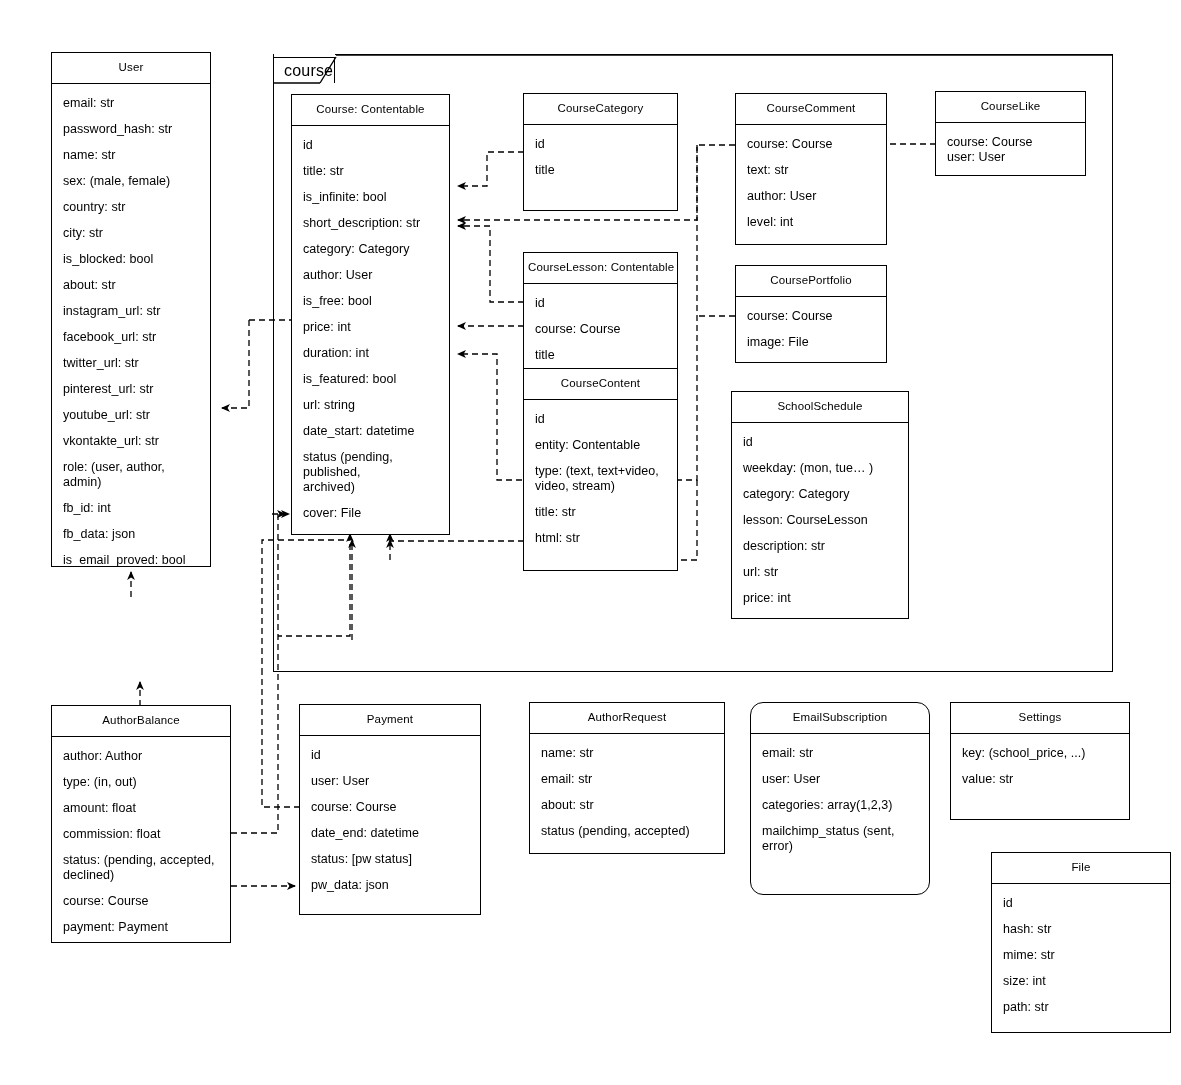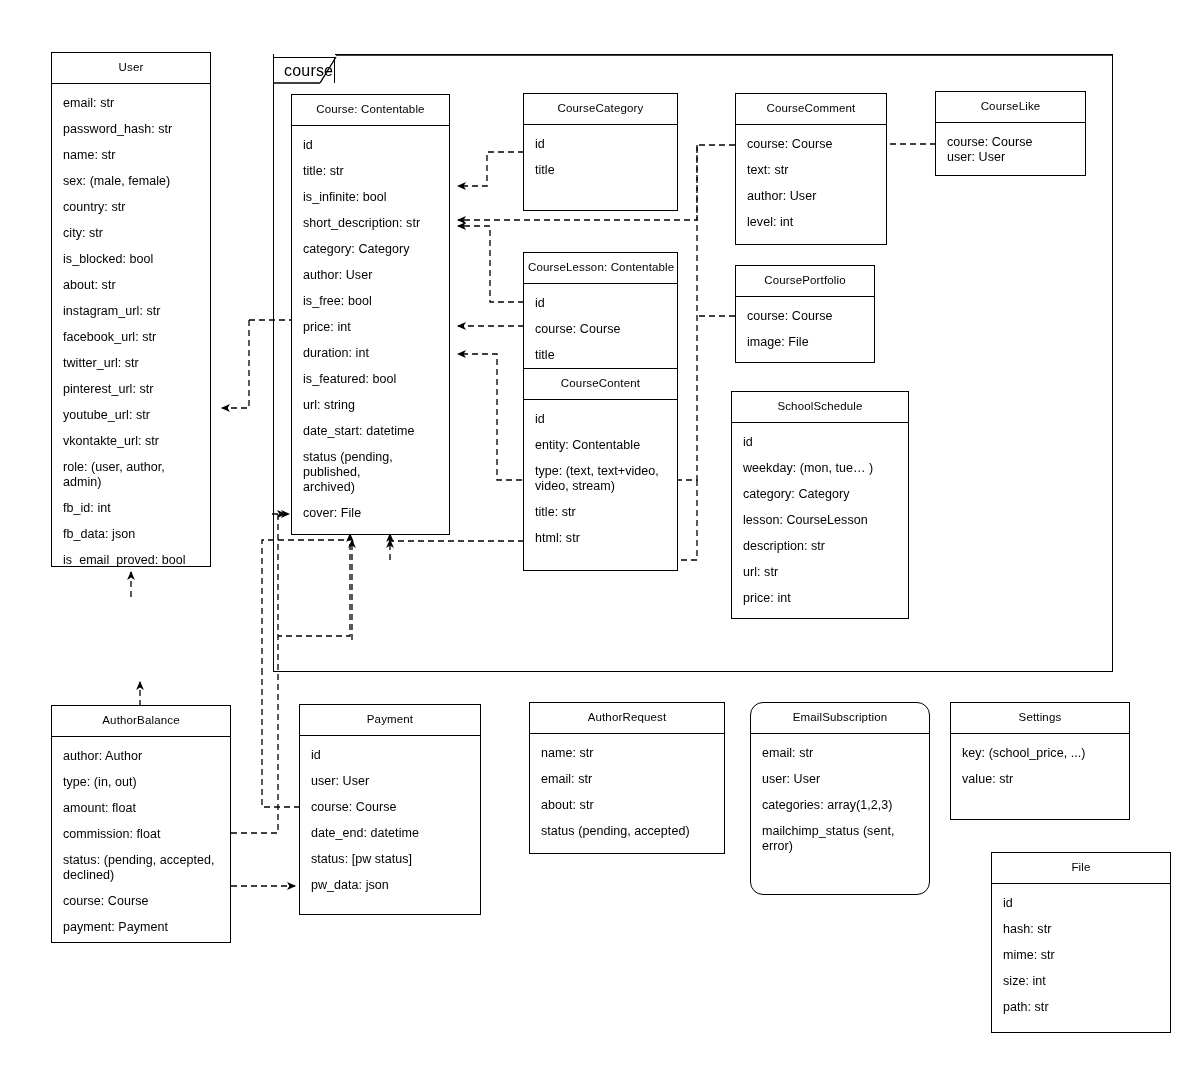--- a/index.html
+++ b/index.html
@@ -248,7 +248,7 @@
     </div>
   </div>
 
-  <div class="cls" style="left:735px; top:265px; width:140px; height:98px;justify-content:space-between;">
+  <div class="cls" style="left:735px; top:265px; width:152px; height:98px;justify-content:space-between;">
     <div class="cls-title">CoursePortfolio</div>
     <div class="cls-body">
       <div class="attr">course: Course</div>

